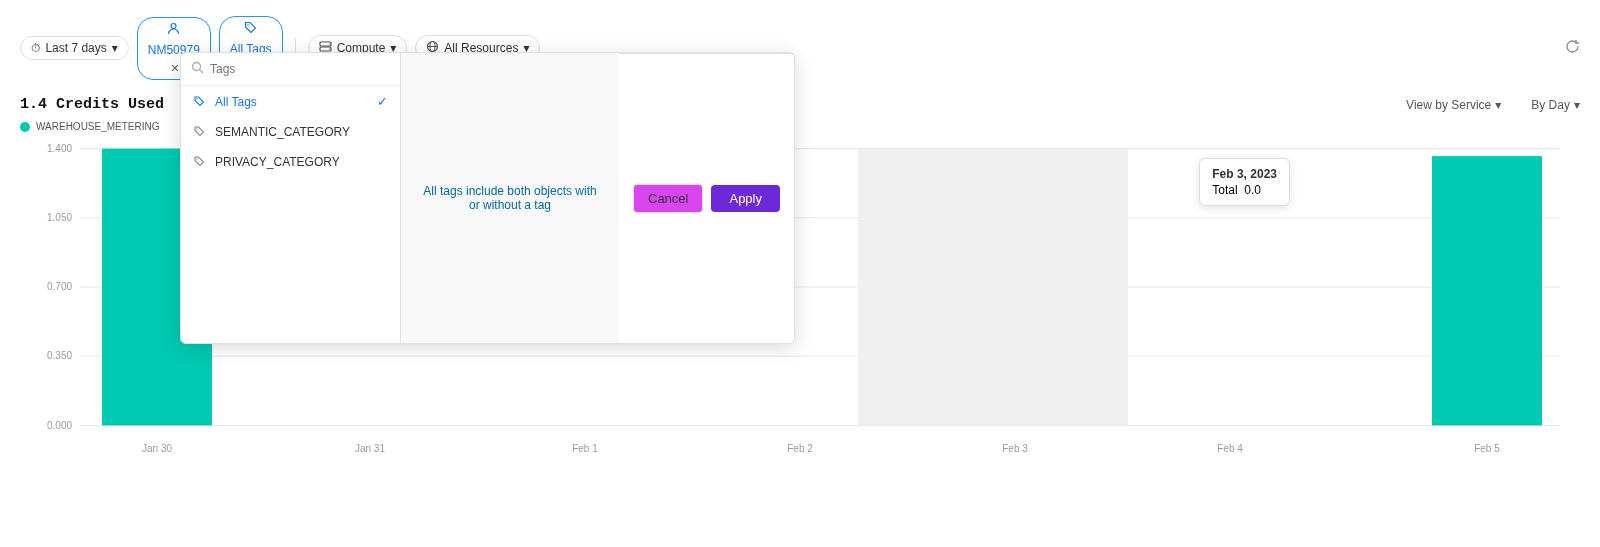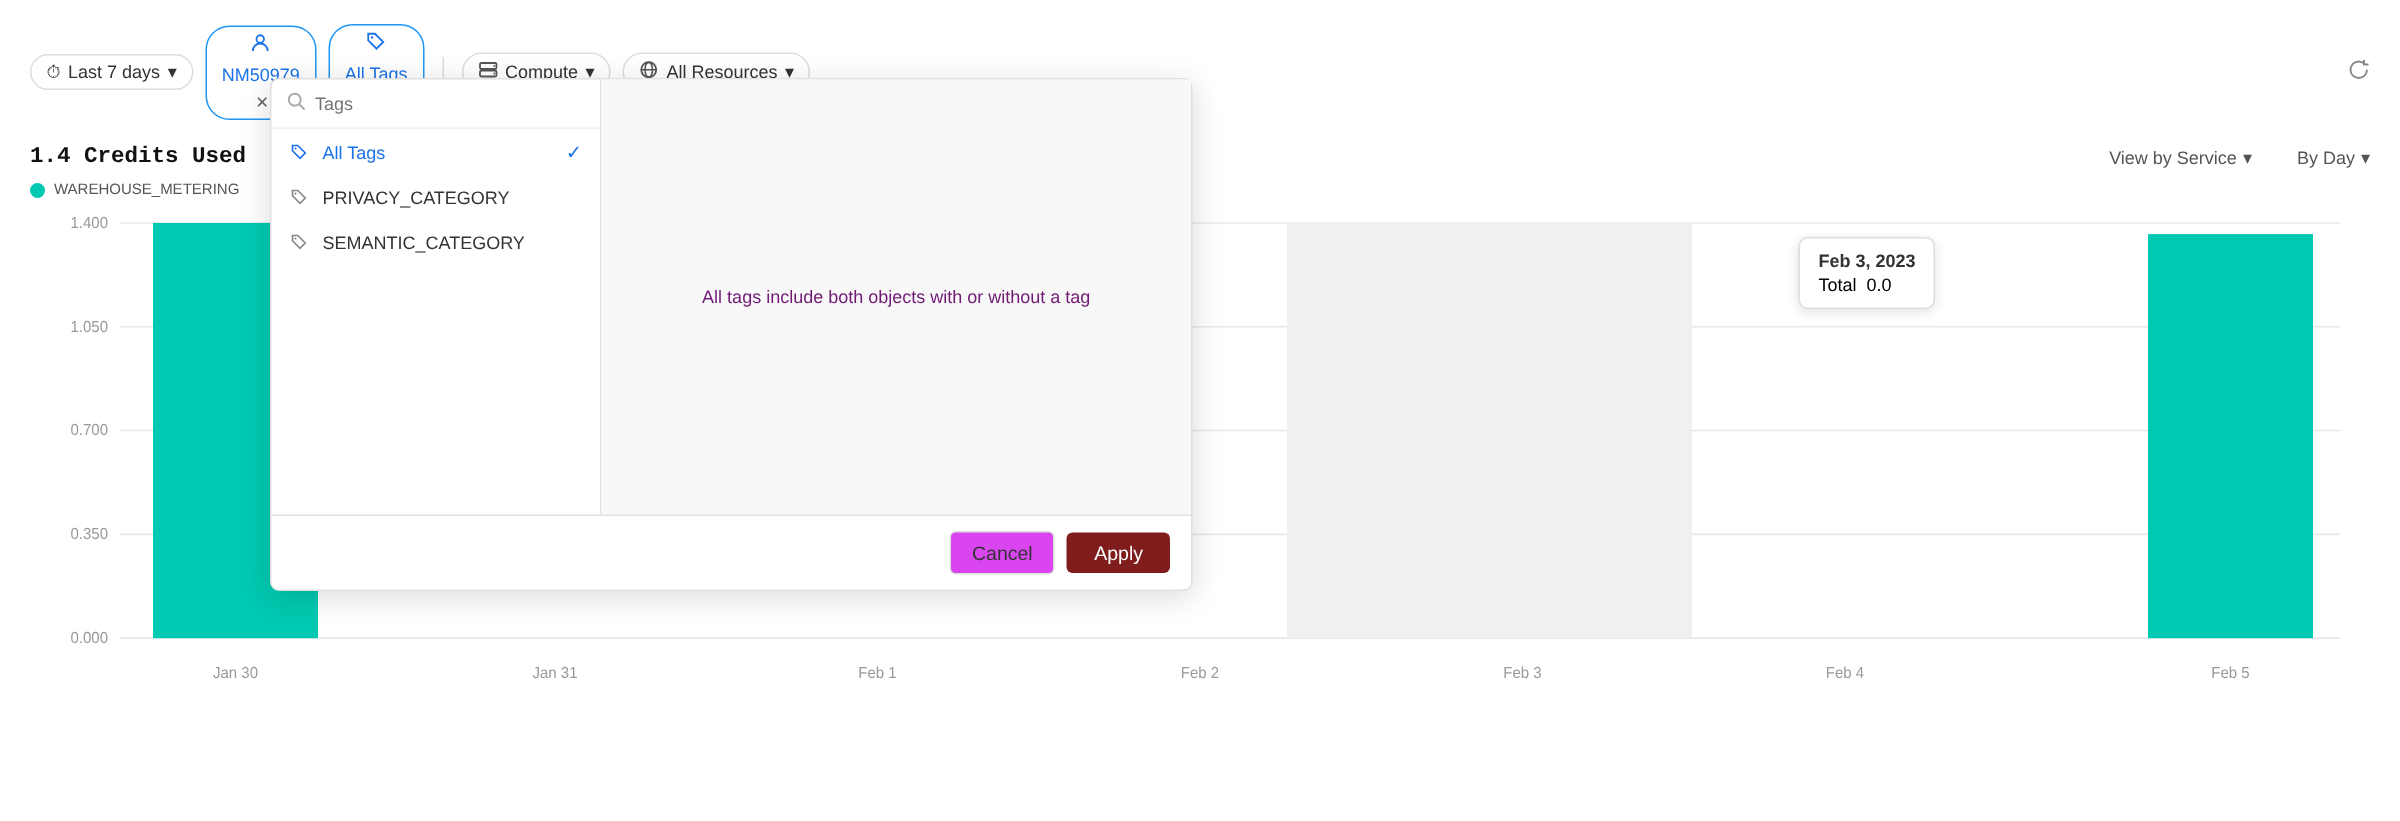--- a/index.html
+++ b/index.html
@@ -105,7 +105,7 @@
       box-shadow: 0 4px 20px rgba(0,0,0,0.15);
       z-index: 100;
       display: flex;
-      flex-direction: column;
+      flex-direction: row;
     }
     .dropdown-columns {
       display: flex;

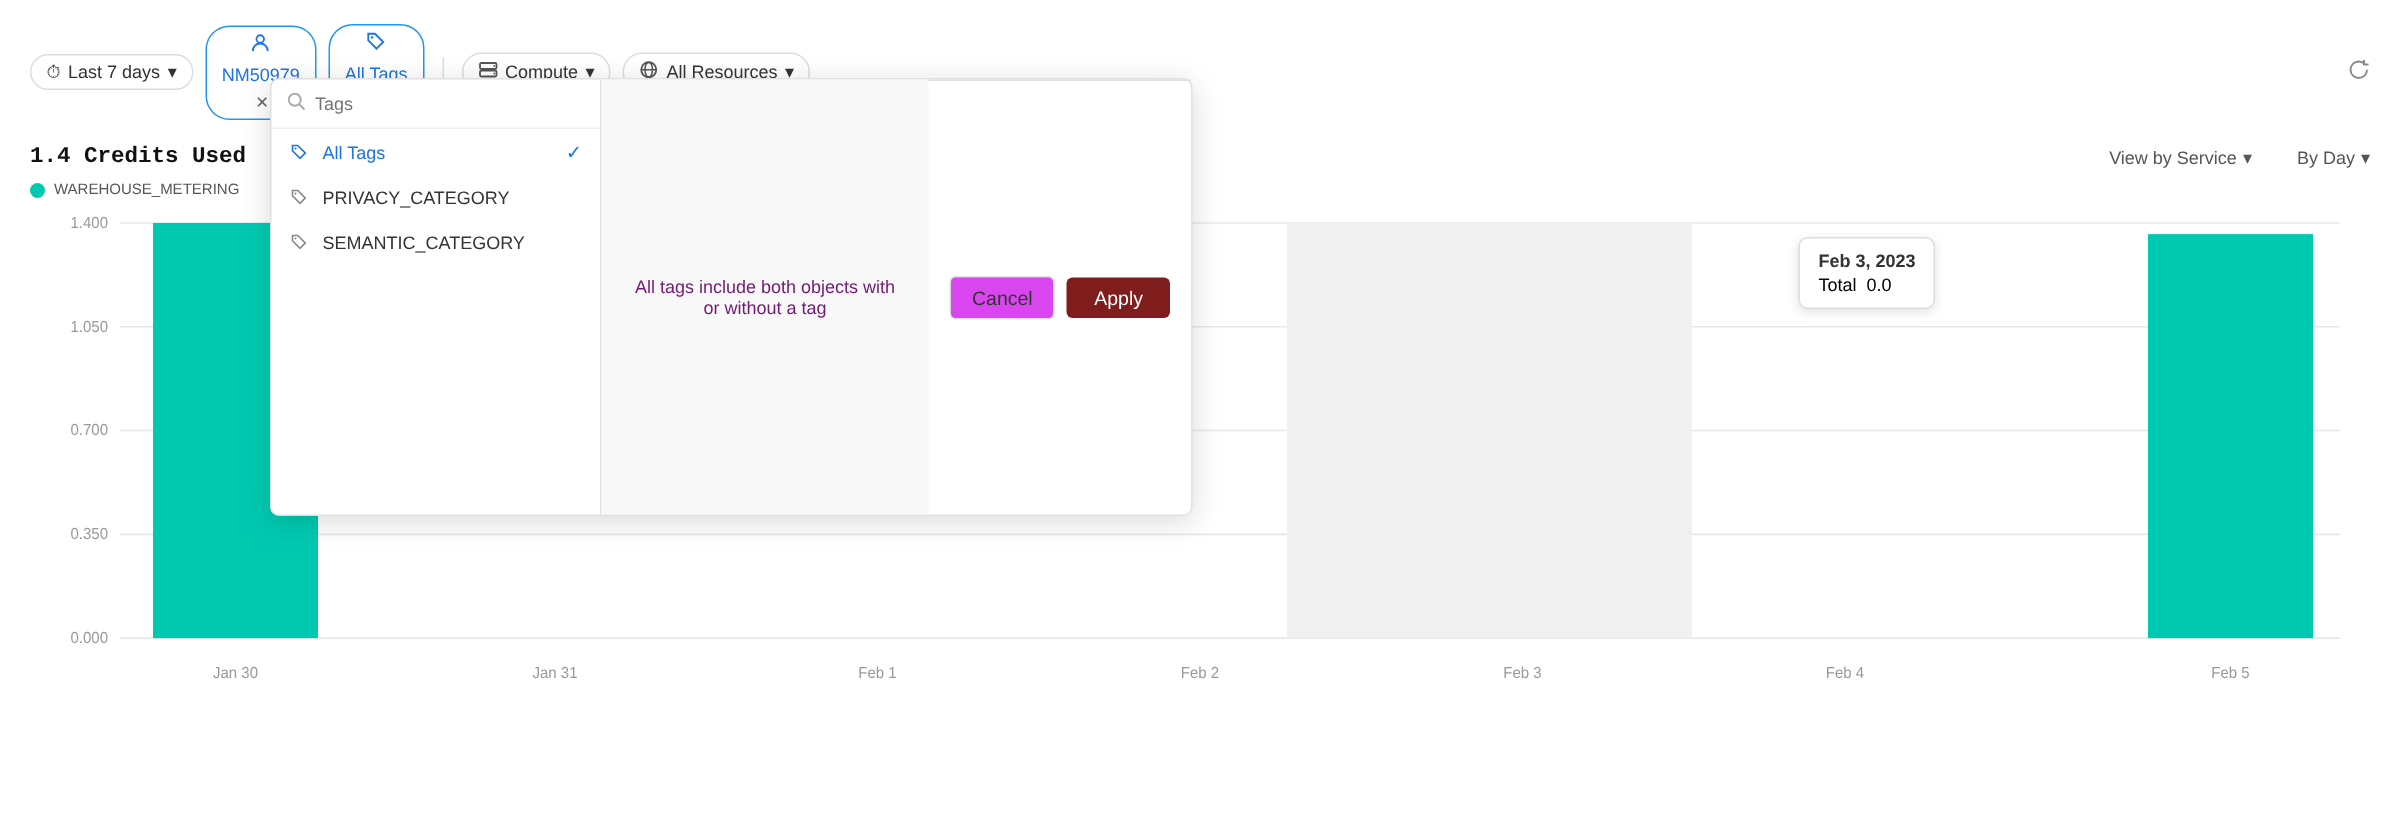--- a/index.html
+++ b/index.html
@@ -363,7 +363,7 @@
                   <circle cx="3" cy="3" r="0.7" fill="#888"></circle>
                 </svg>
               </span>
-              <span>PRIVACY_CATEGORY</span>
+              <span>SEMANTIC_CATEGORY</span>
             </li>
             <li class="tag-item">
               <span class="tag-icon">
@@ -372,7 +372,7 @@
                   <circle cx="3" cy="3" r="0.7" fill="#888"></circle>
                 </svg>
               </span>
-              <span>SEMANTIC_CATEGORY</span>
+              <span>PRIVACY_CATEGORY</span>
             </li>
           </ul>
         </div>

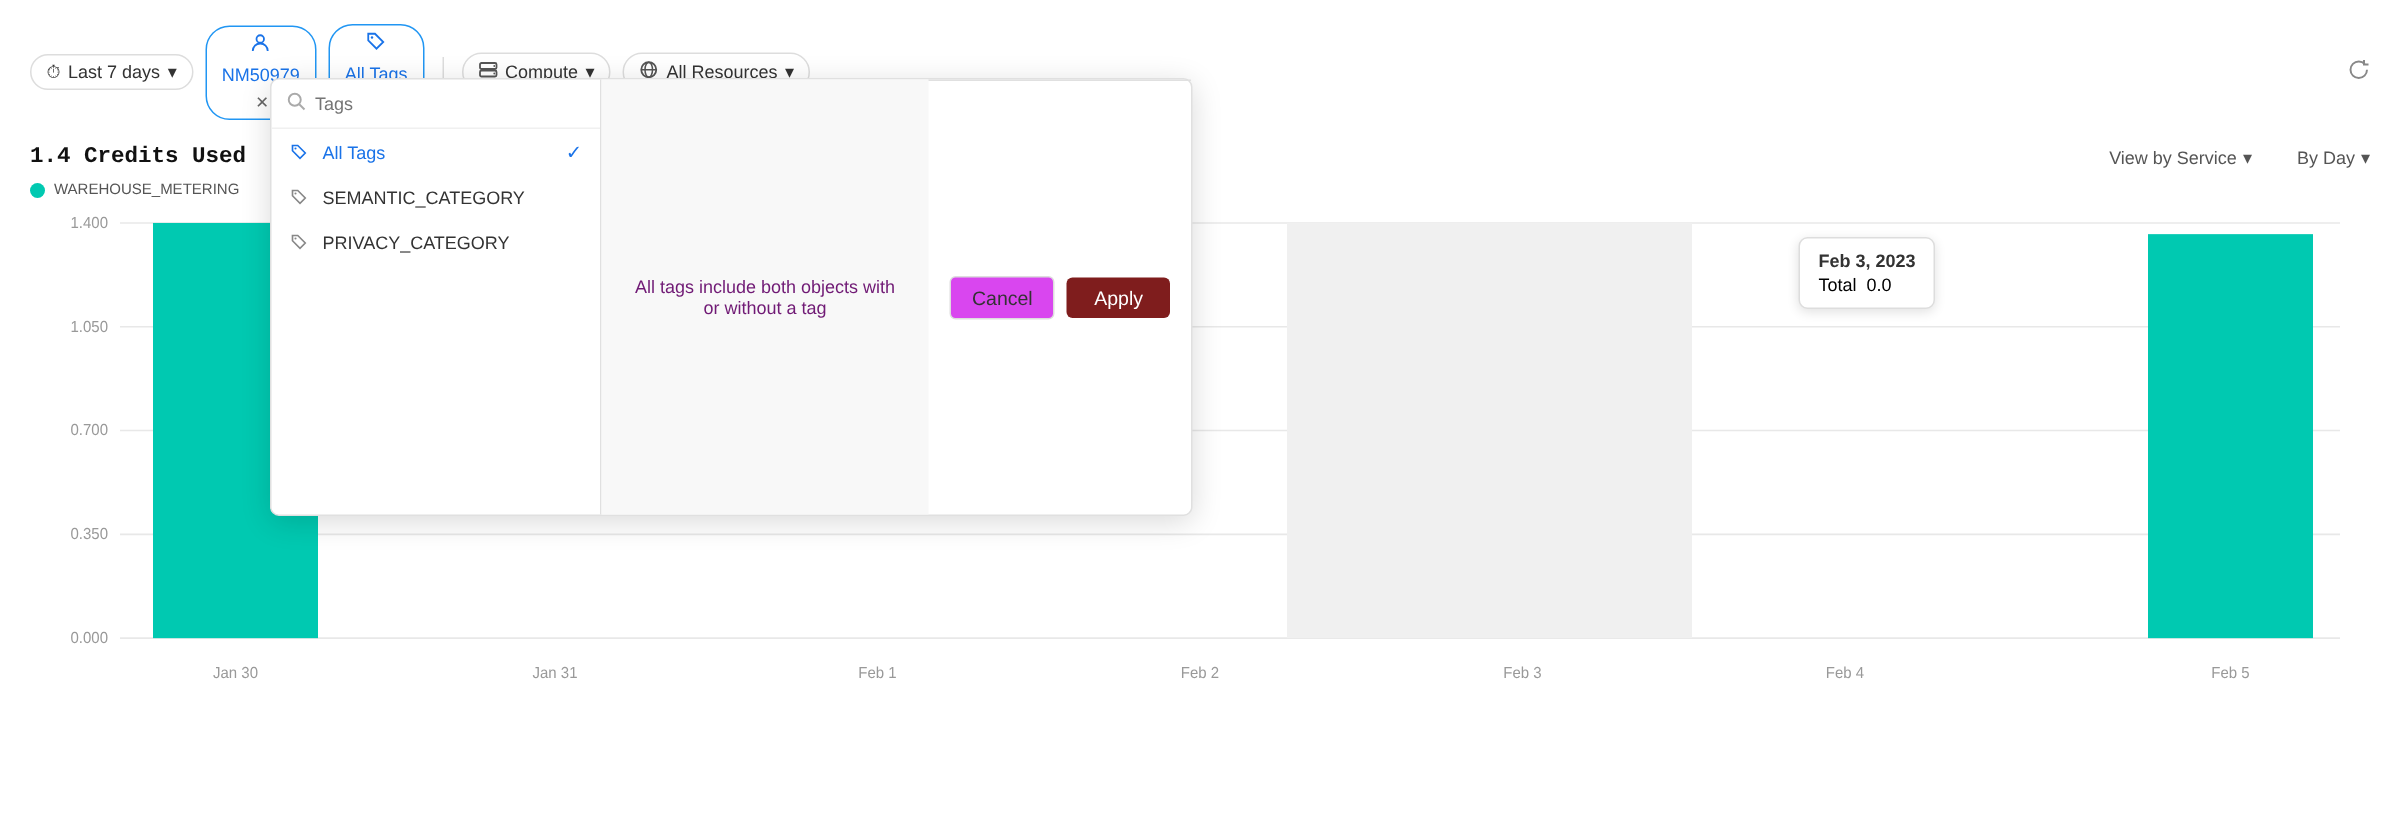--- a/index.html
+++ b/index.html
@@ -179,7 +179,7 @@
       display: flex;
       align-items: center;
       justify-content: center;
-      color: #701a75;
+      color: #0369a1;
       font-size: 12px;
       text-align: center;
       padding: 16px;

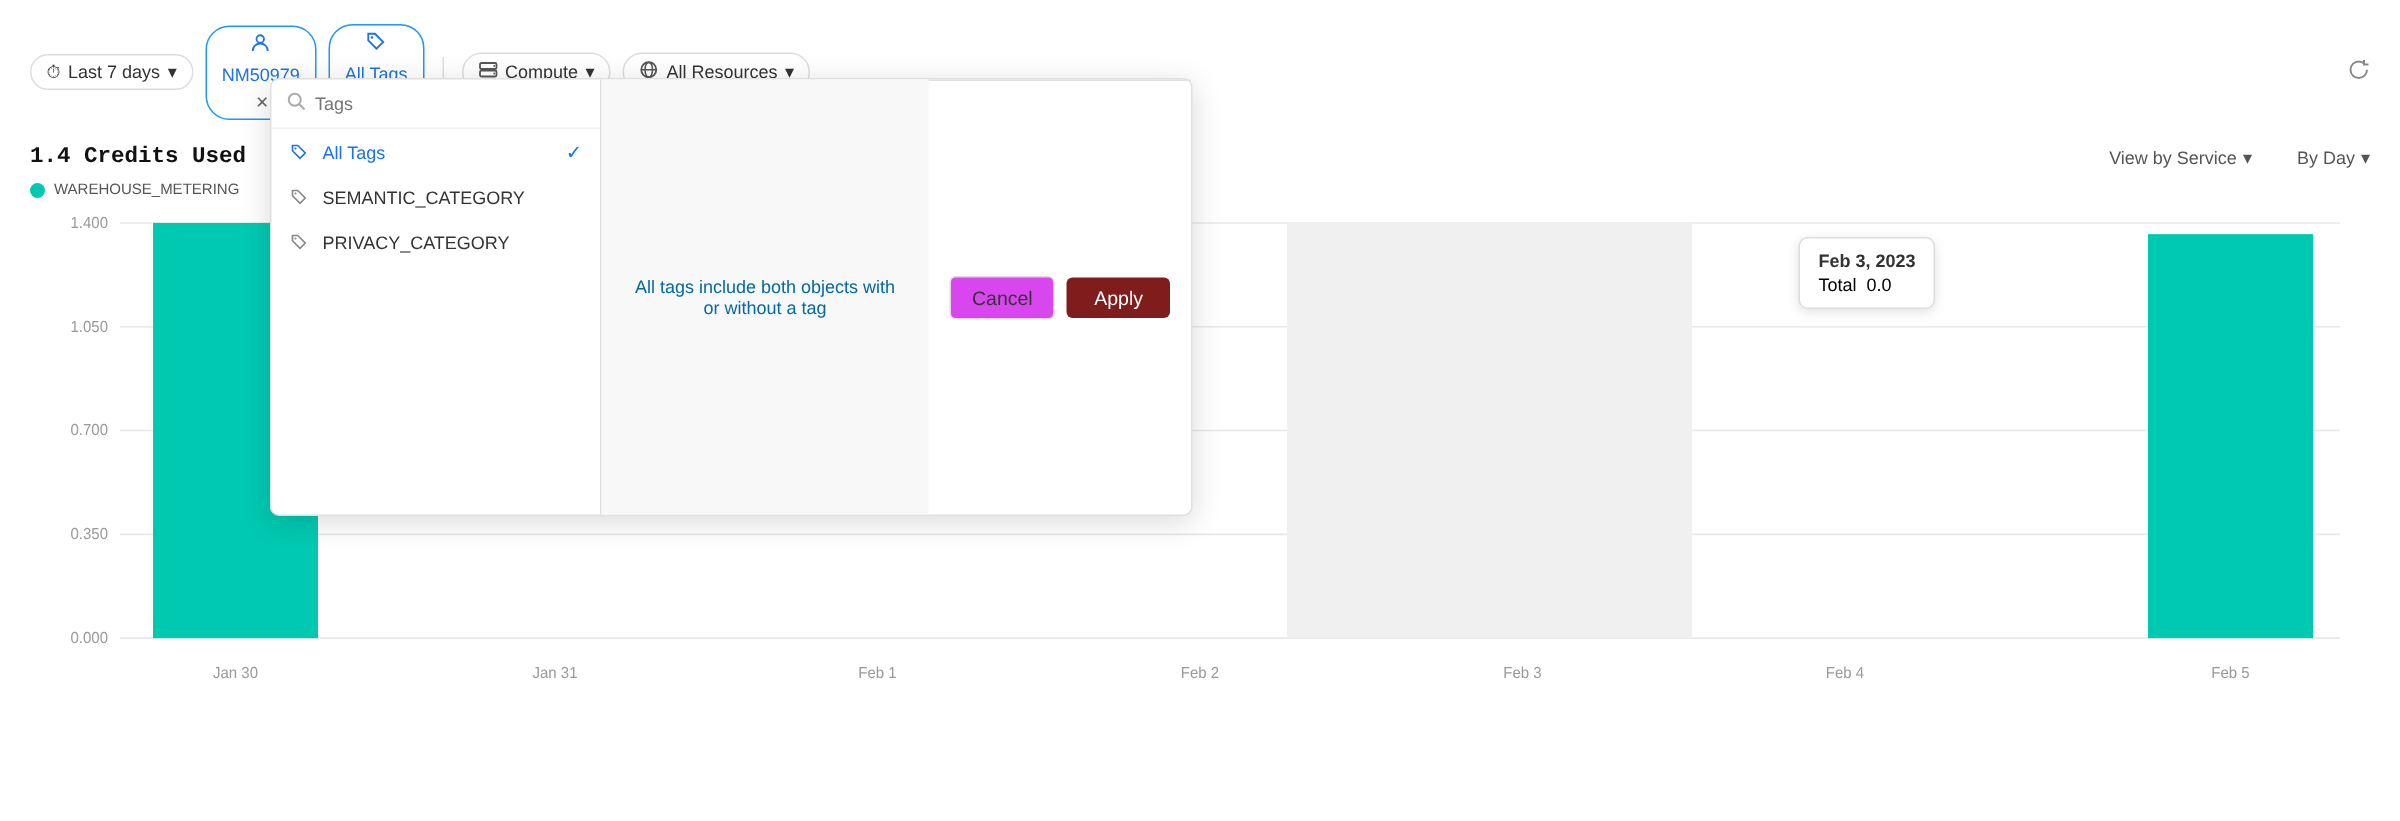--- a/index.html
+++ b/index.html
@@ -206,7 +206,7 @@
       padding: 6px 18px;
       border: none;
       border-radius: 4px;
-      background: #7f1d1d;
+      background: #6d28d9;
       color: #fff;
       font-size: 13px;
       font-weight: 500;

